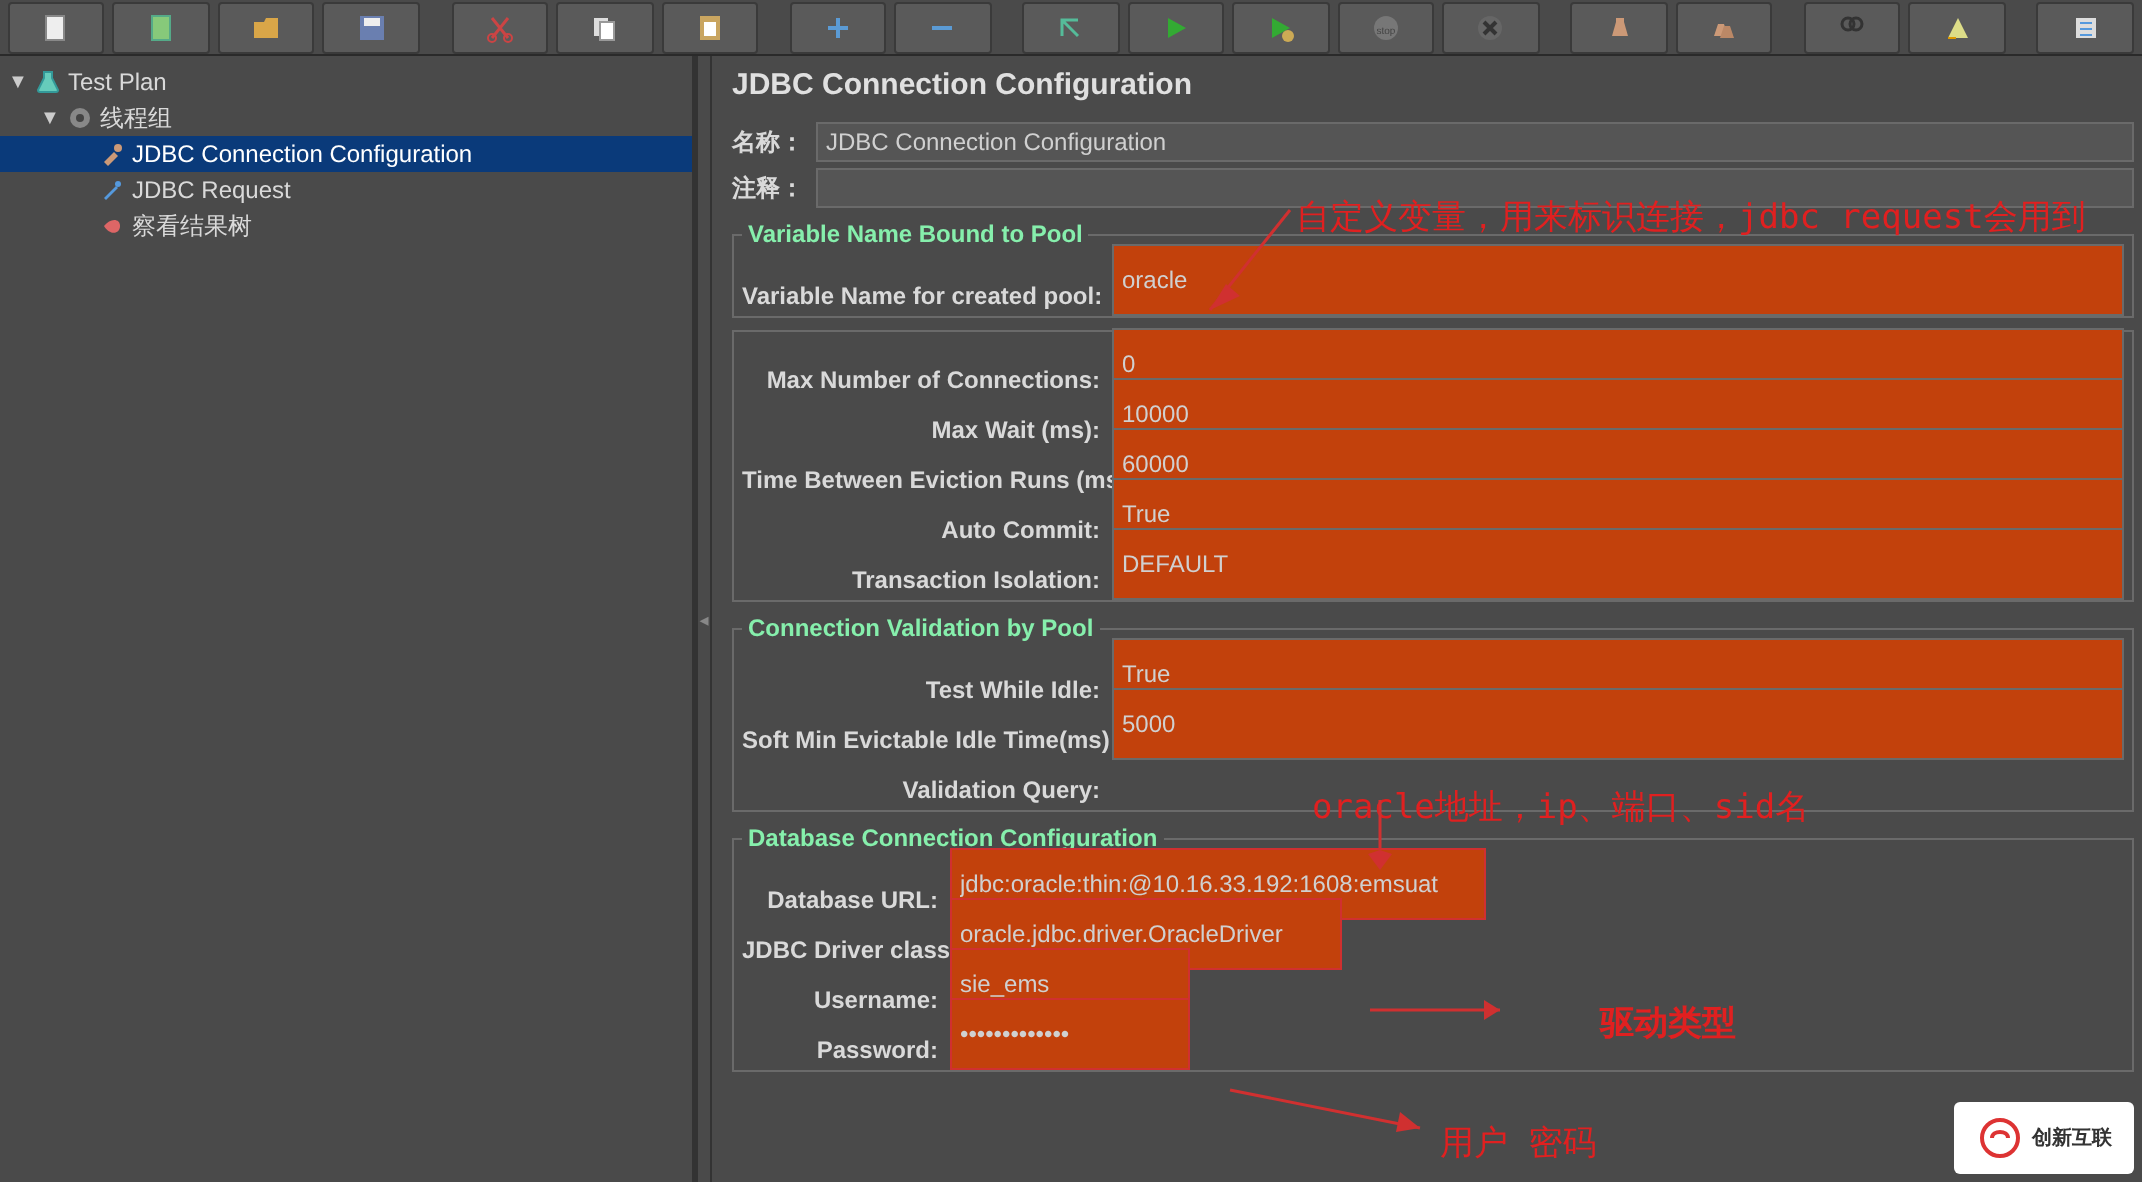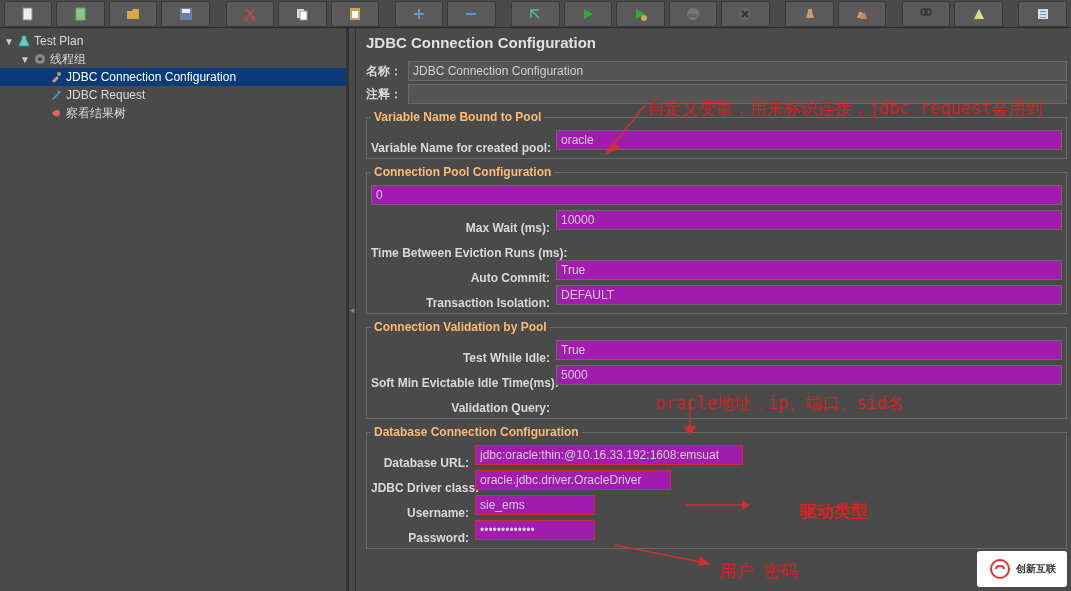--- a/index.html
+++ b/index.html
@@ -98,7 +98,7 @@
 legend {
   font-size:12px;
   font-weight:bold;
-  color:#fdba74;
+  color:#86efac;
   padding:0 3px;
 }
 .field-row { display:flex; align-items:center; margin-bottom:3px; height:22px; }

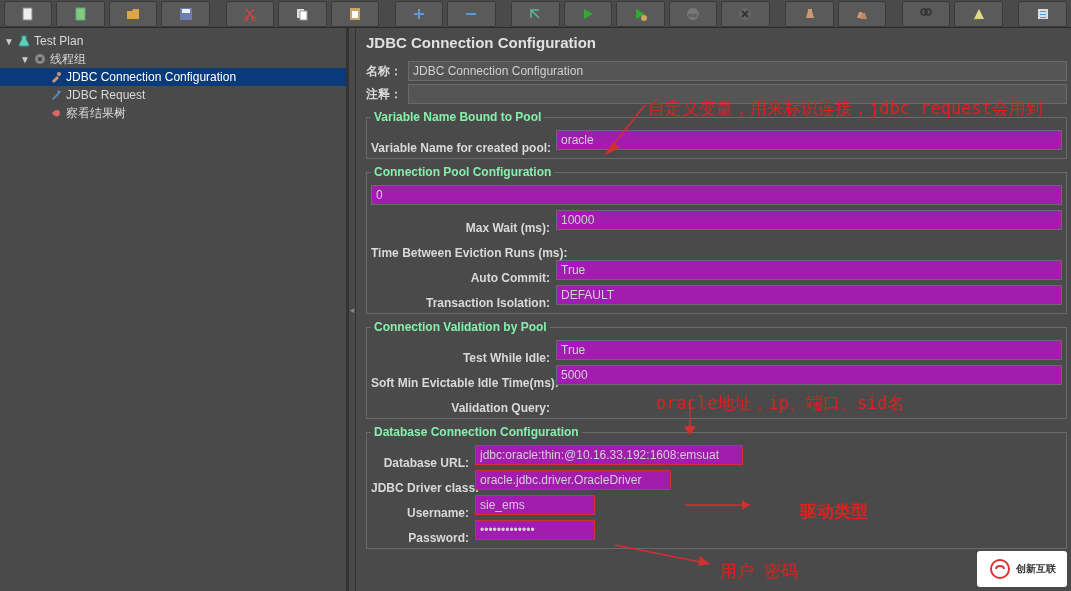--- a/index.html
+++ b/index.html
@@ -104,8 +104,8 @@
 .field-row { display:flex; align-items:center; margin-bottom:3px; height:22px; }
 .field-label { width:185px; text-align:right; padding-right:6px; font-weight:bold; white-space:nowrap;margin-top:15px; }
 .field-input {
-  height:20px;
-  background:#a21caf;
+  height:36px;
+  background:#c2410c;
   border:1px solid #6a6a6a;
   color:#d0d0d0;
   padding:2px 4px;

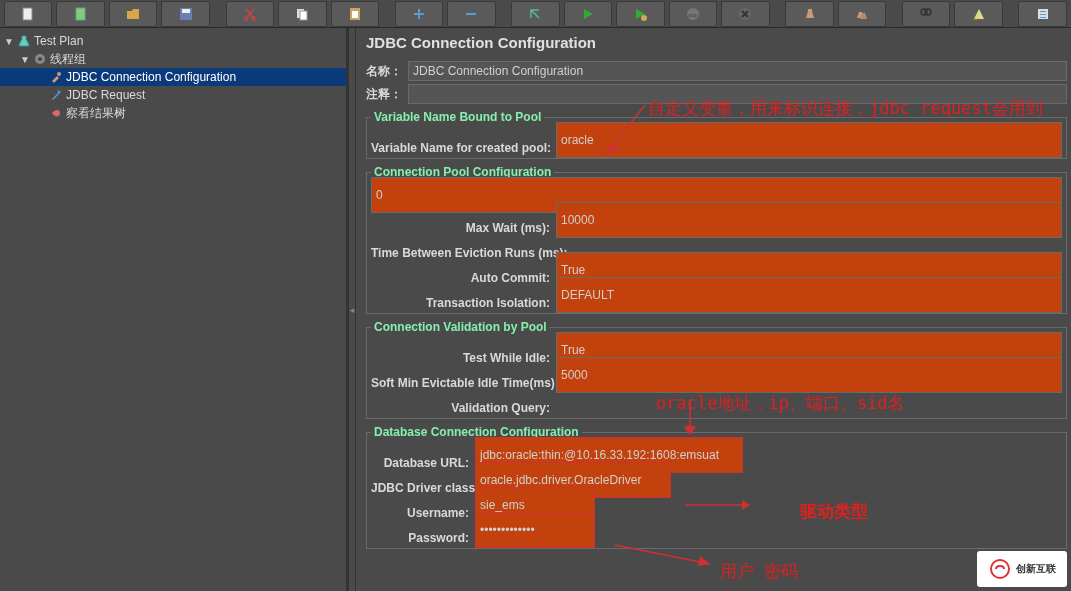--- a/index.html
+++ b/index.html
@@ -341,7 +341,6 @@
     </fieldset>
 
     <fieldset>
-      <legend>Connection Pool Configuration</legend>
       <div class="field-row">
           <input class="field-input flex-grow" value="0" style="">
         </div>

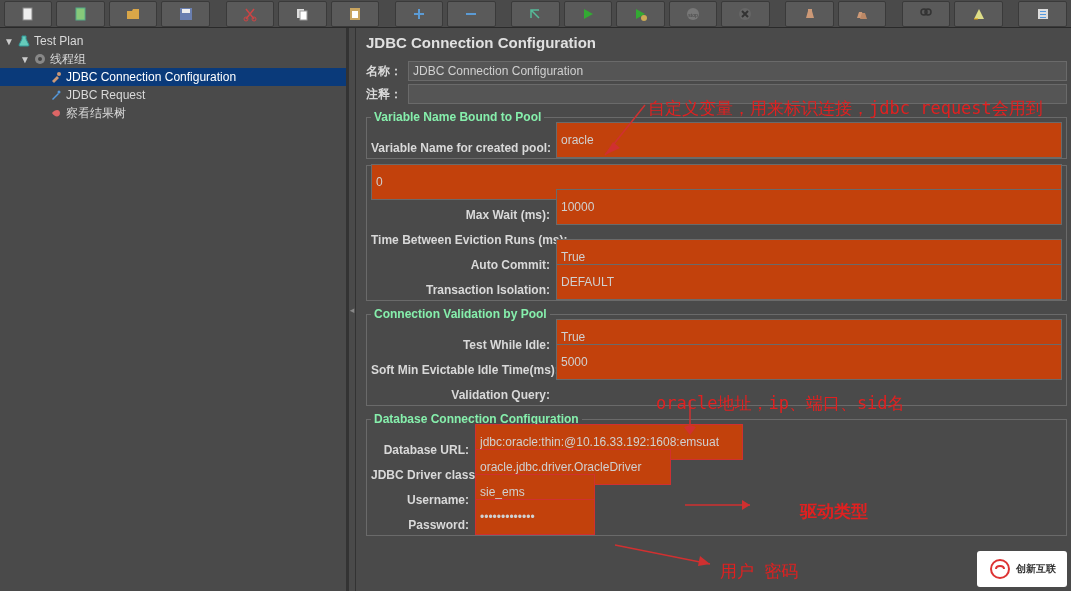--- a/index.html
+++ b/index.html
@@ -342,6 +342,7 @@
 
     <fieldset>
       <div class="field-row">
+          <span class="field-label">Max Number of Connections:</span>
           <input class="field-input flex-grow" value="0" style="">
         </div>
       <div class="field-row">

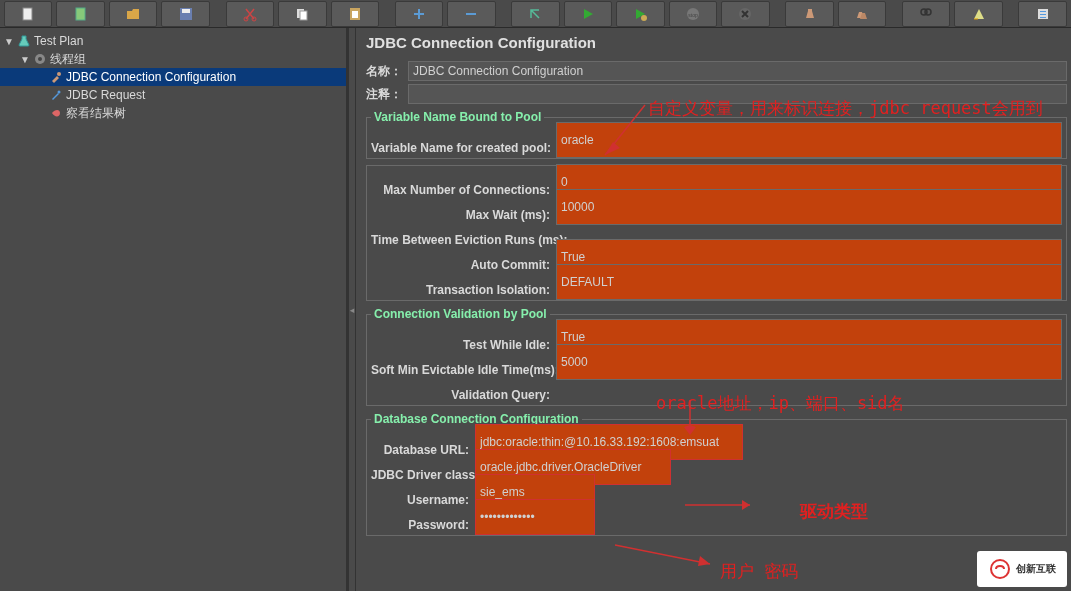--- a/index.html
+++ b/index.html
@@ -351,6 +351,7 @@
         </div>
       <div class="field-row">
           <span class="field-label">Time Between Eviction Runs (ms):</span>
+          <input class="field-input flex-grow" value="60000" style="">
         </div>
       <div class="field-row">
           <span class="field-label">Auto Commit:</span>

